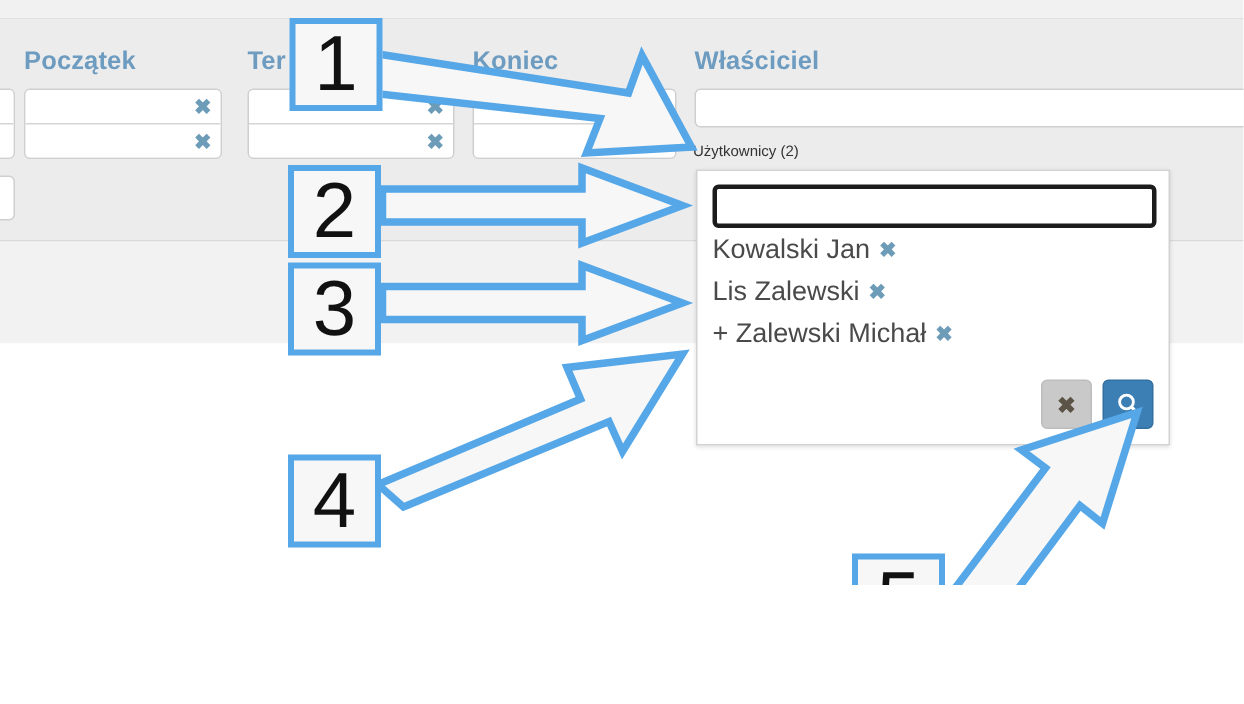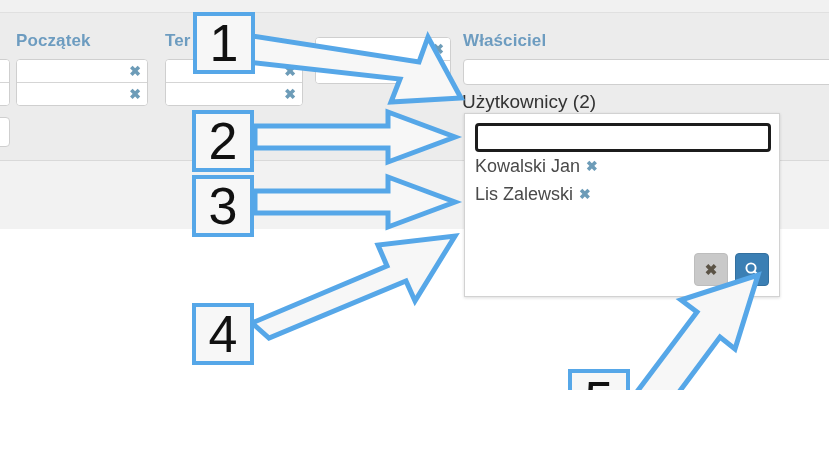--- a/index.html
+++ b/index.html
@@ -251,6 +251,7 @@
   </div>
 
   <div class="filter-col col-koniec">
+    <div class="filter-label">Koniec</div>
     <div class="field-stack">
       <div class="field-row">
         <span class="clear-x">✖</span>

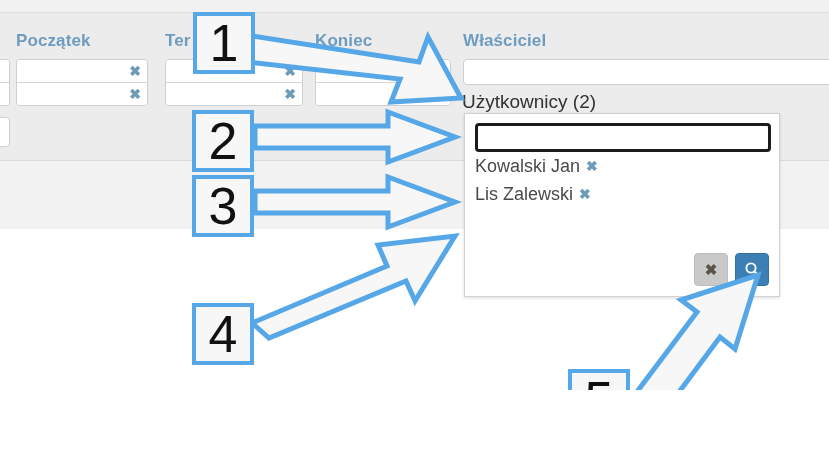--- a/index.html
+++ b/index.html
@@ -103,7 +103,7 @@
     position: absolute;
     left: 462px;
     top: 94px;
-    font-size: 19px;
+    font-size: 10px;
     color: #333333;
     line-height: 16px;
     white-space: nowrap;

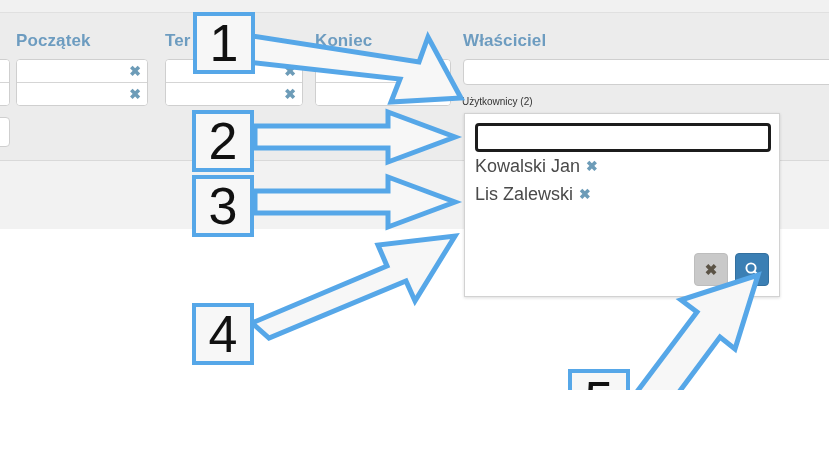--- a/index.html
+++ b/index.html
@@ -277,6 +277,9 @@
       <div class="user-item">
         <span>Lis Zalewski</span><span class="item-x">✖</span>
       </div>
+      <div class="user-item">
+        <span>+ Zalewski Michał</span><span class="item-x">✖</span>
+      </div>
     </div>
 
     <div class="panel-actions">

